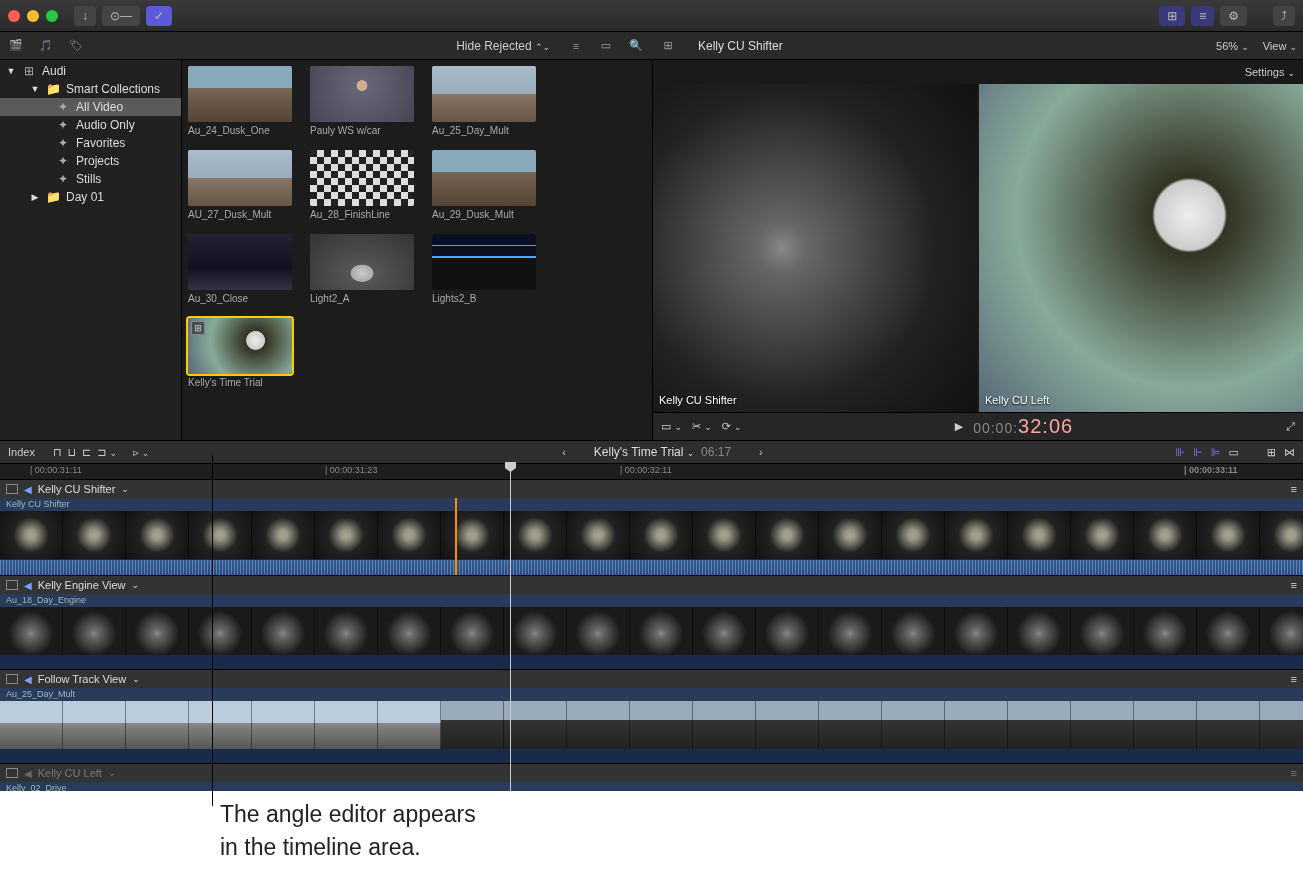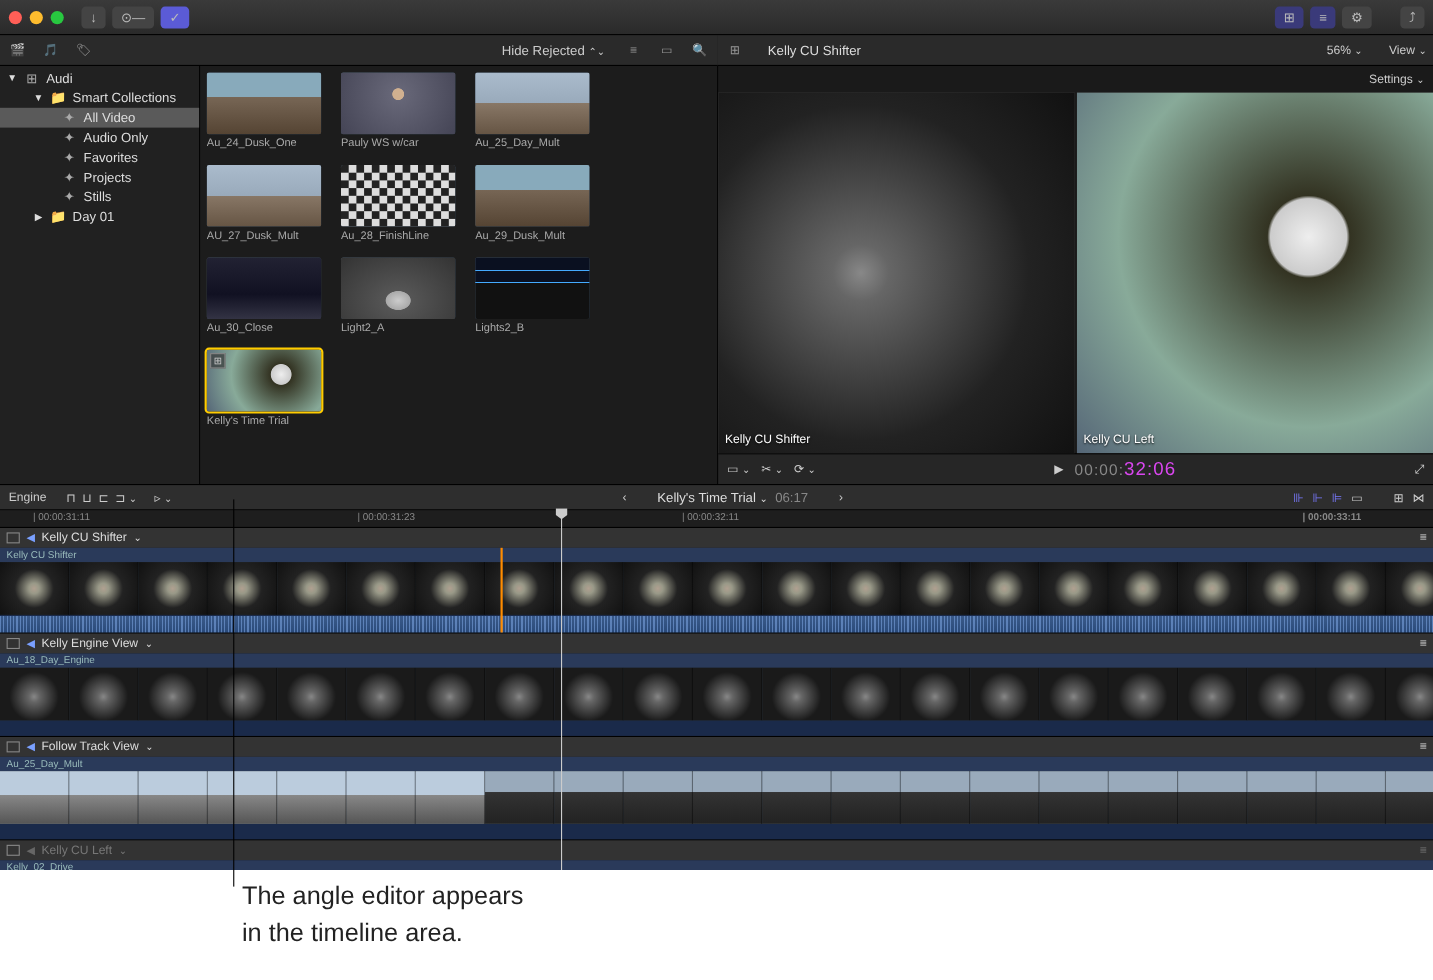--- a/index.html
+++ b/index.html
@@ -139,7 +139,7 @@
       <span class="tool-icon gray">⊞</span>
       <span class="viewer-title">Kelly CU Shifter</span>
       <span><span>56%</span> <span class="chev">⌄</span></span>
-      <span style="margin-left:14px"><span>View</span> <span class="chev">⌄</span></span>
+      <span style="margin-left:4px"><span>View</span> <span class="chev">⌄</span></span>
     </div>
   </div>
 

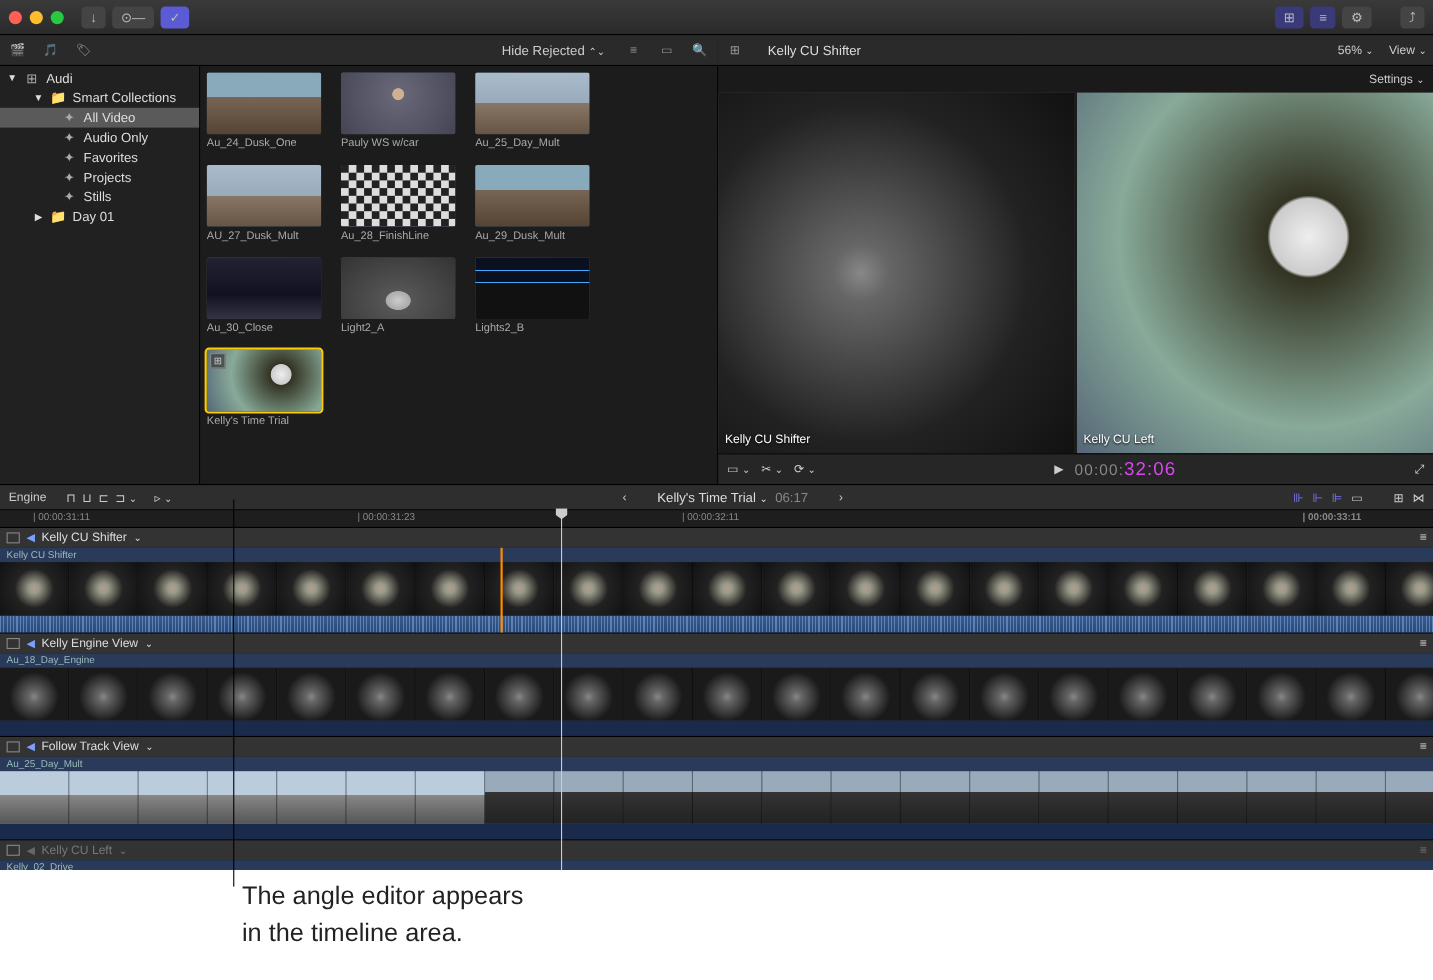--- a/index.html
+++ b/index.html
@@ -49,7 +49,7 @@
 .vframe .lbl { position: absolute; bottom: 6px; left: 6px; color: #fff; font-size: 11px; font-weight: 500; text-shadow: 0 1px 2px #000; }
 .viewer-ctrl { height: 28px; background: #262626; display: flex; align-items: center; padding: 0 8px; gap: 10px; border-top: 1px solid #000; }
 .timecode { font-family: monospace; color: #888; font-size: 14px; letter-spacing: 1px; }
-.timecode .big { color: #d946ef; font-size: 17px; }
+.timecode .big { color: #fca5a5; font-size: 20px; }
 
 
 .tl-header { height: 24px; background: #2e2e2e; display: flex; align-items: center; padding: 0 8px; gap: 8px; border-top: 1px solid #000; border-bottom: 1px solid #000; }

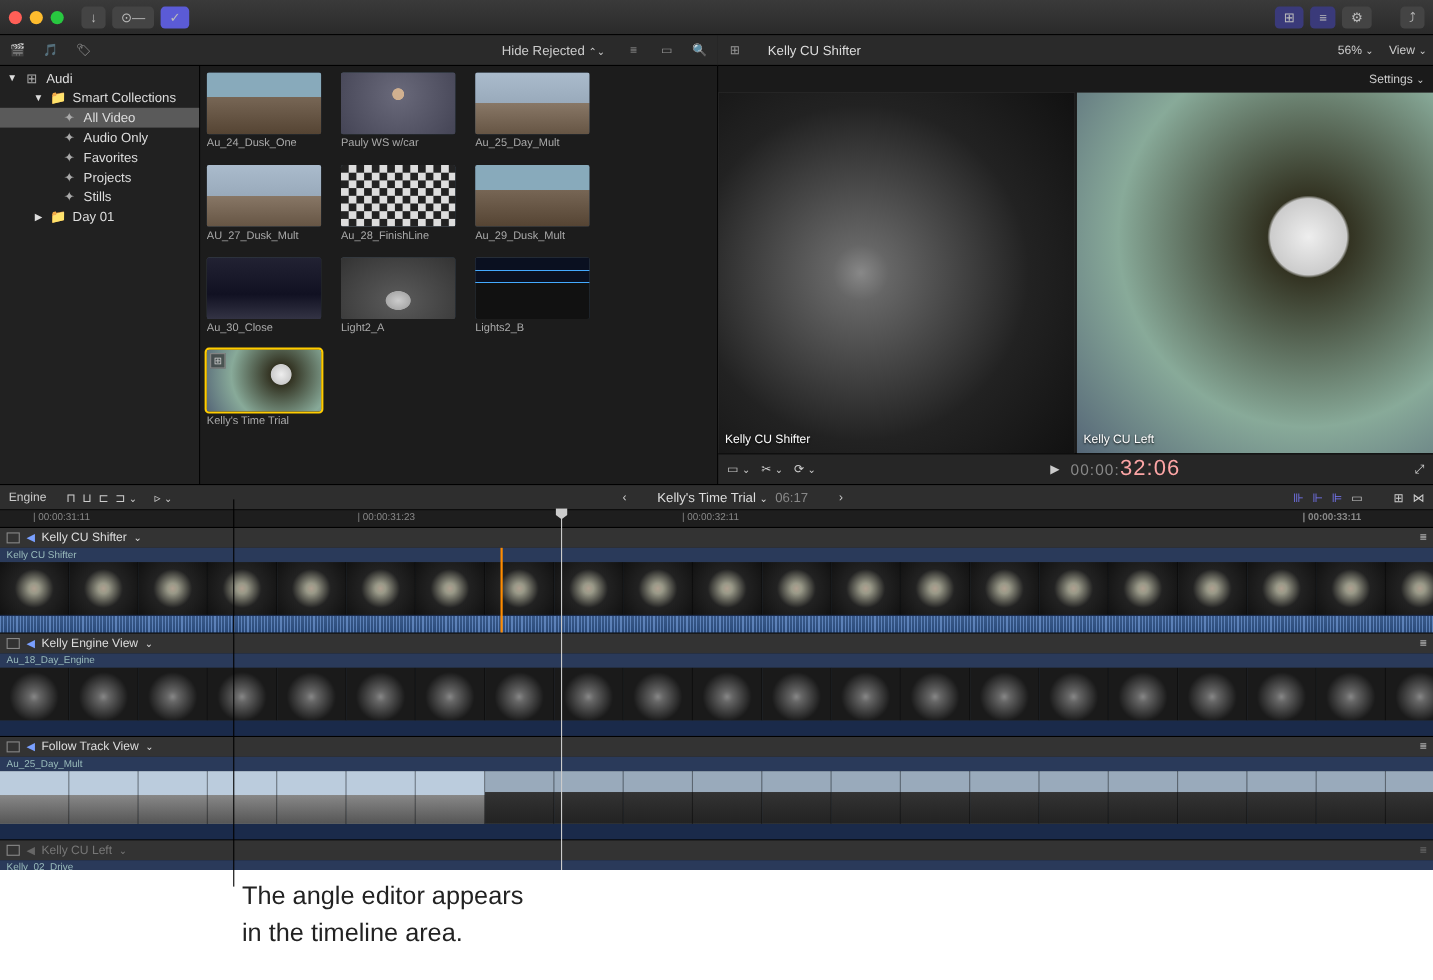--- a/index.html
+++ b/index.html
@@ -282,7 +282,7 @@
   </div>
 
   <div class="tl-header">
-    <span>Engine</span>
+    <span>Index</span>
     <span style="margin-left:10px;display:flex;gap:6px;">
       <span>⊓</span>
       <span>⊔</span>

